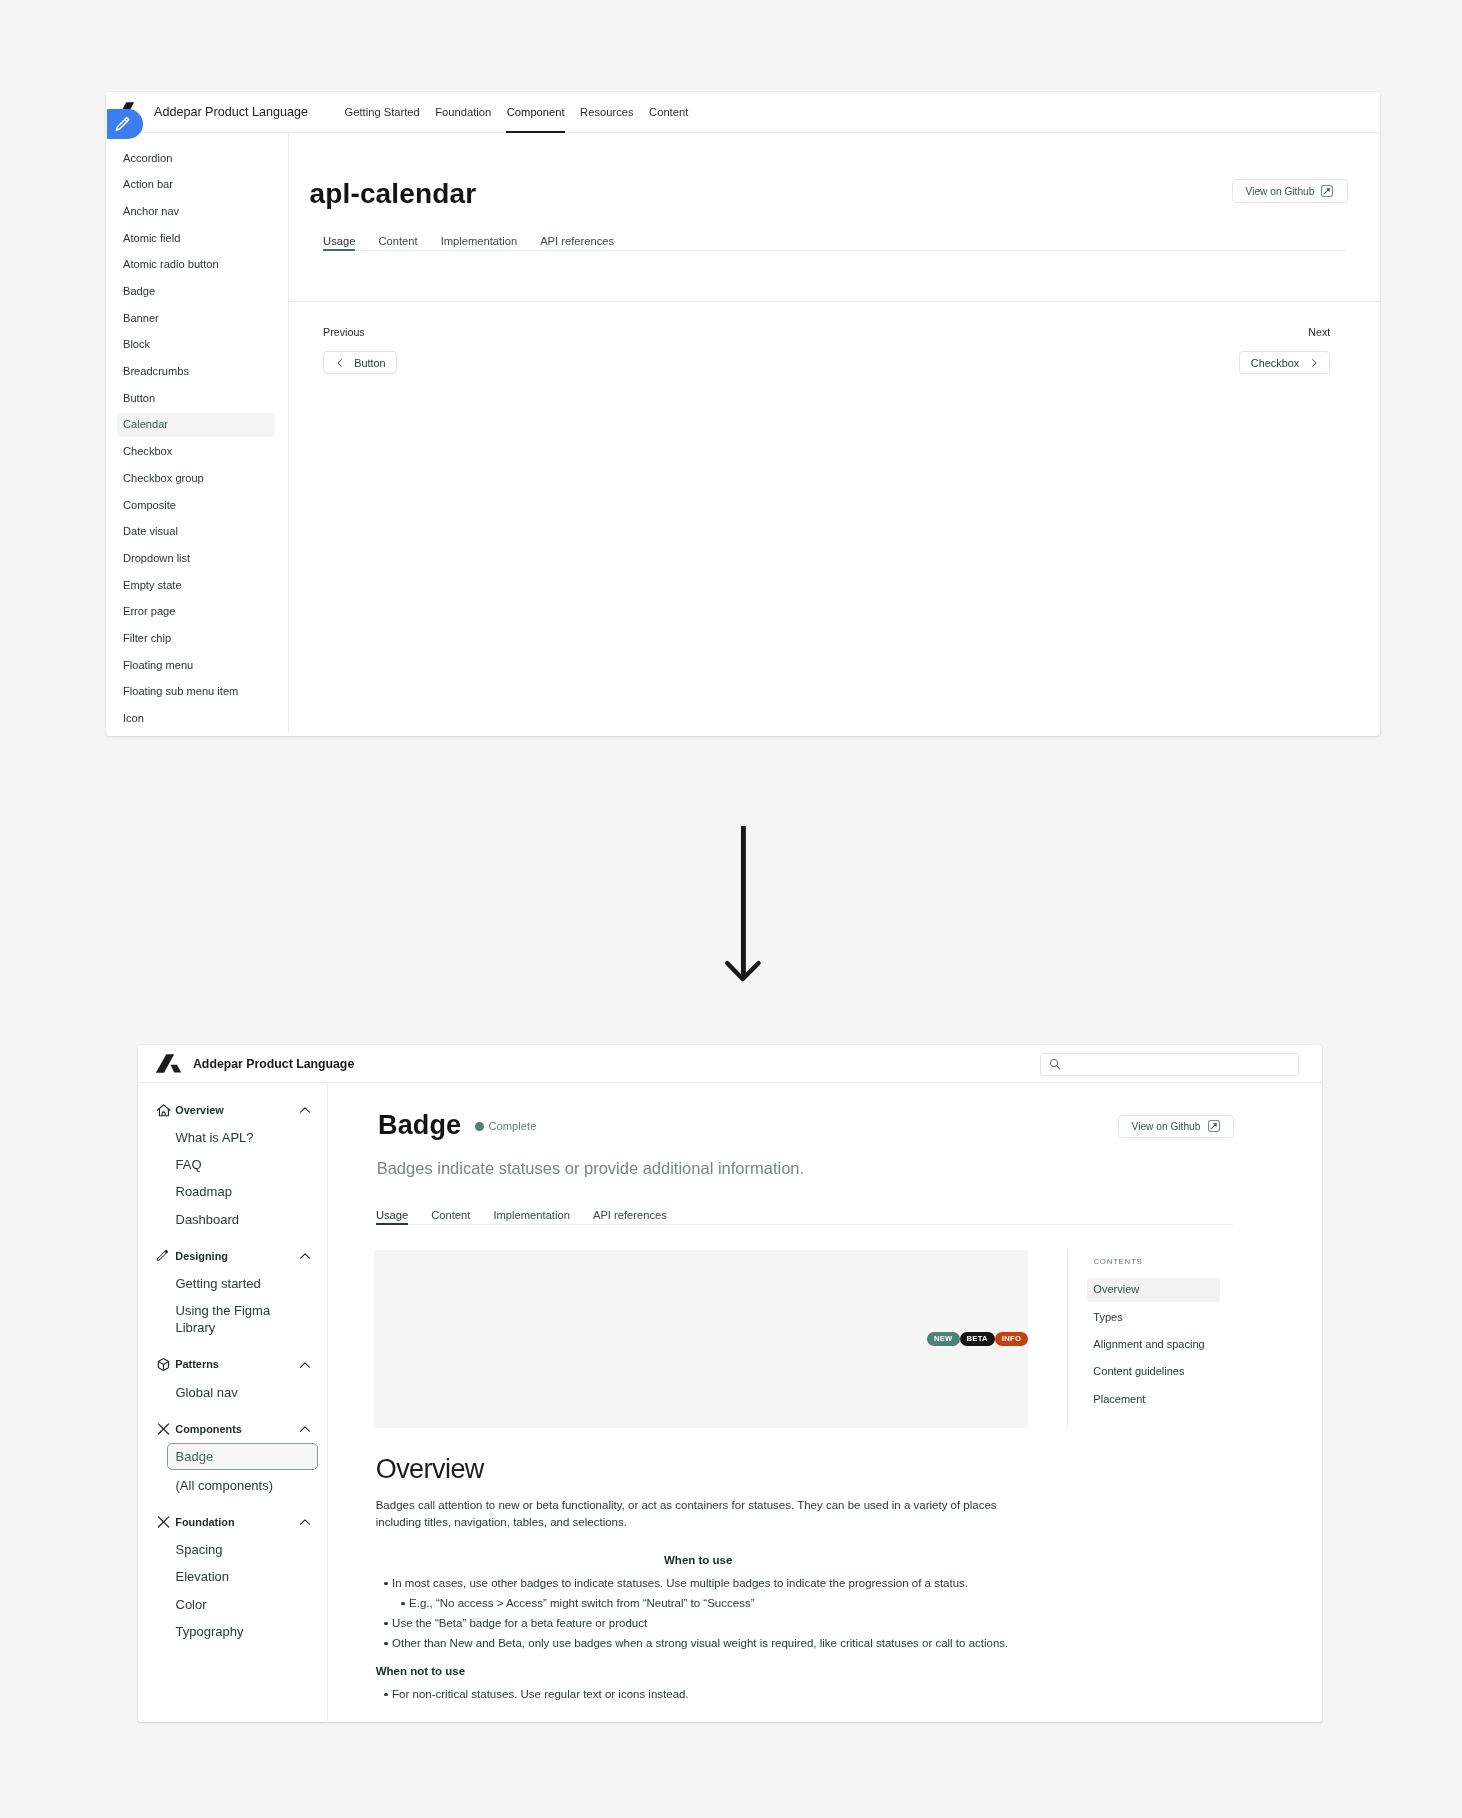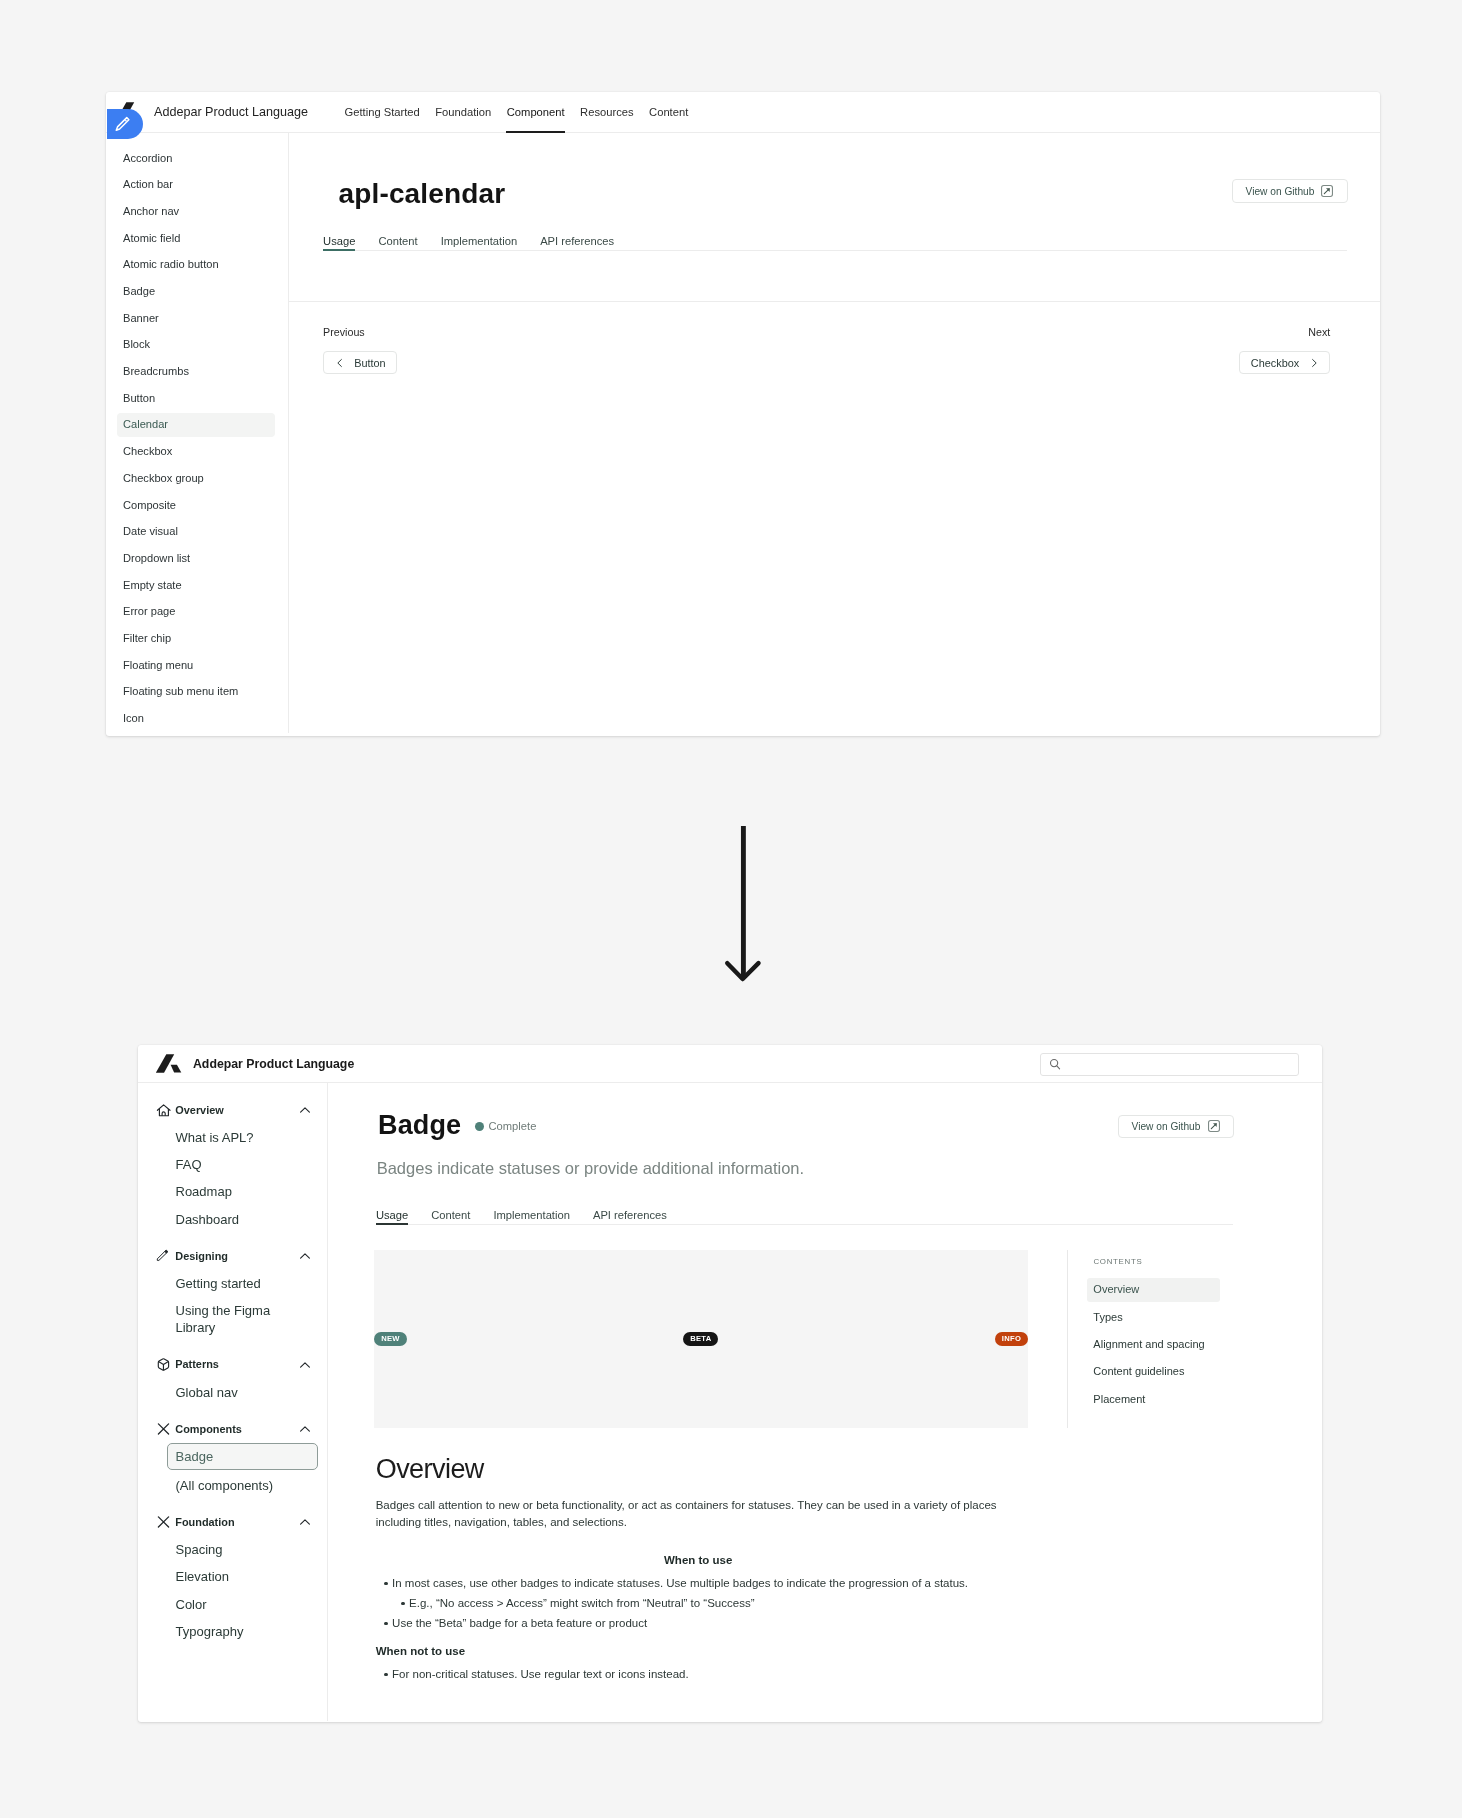--- a/index.html
+++ b/index.html
@@ -37,7 +37,7 @@
   .b-side-item.selected { background:#f3f4f3; color:#3b5b53; }
   .b-main { flex:1; position:relative; }
   .b-title { font-size:28px; font-weight:700; color:#141414; letter-spacing:0.15px; margin:0;
-             line-height:32px; position:absolute; left:50px; top:45.3px; }
+             line-height:32px; position:absolute; left:21px; top:45.3px; }
   .b-gh { position:absolute; left:943px; top:46px; display:inline-flex; align-items:center;
           justify-content:center; gap:7px; border:1px solid #e4e6e5; border-radius:4px;
           width:116px; height:24px; box-sizing:border-box;

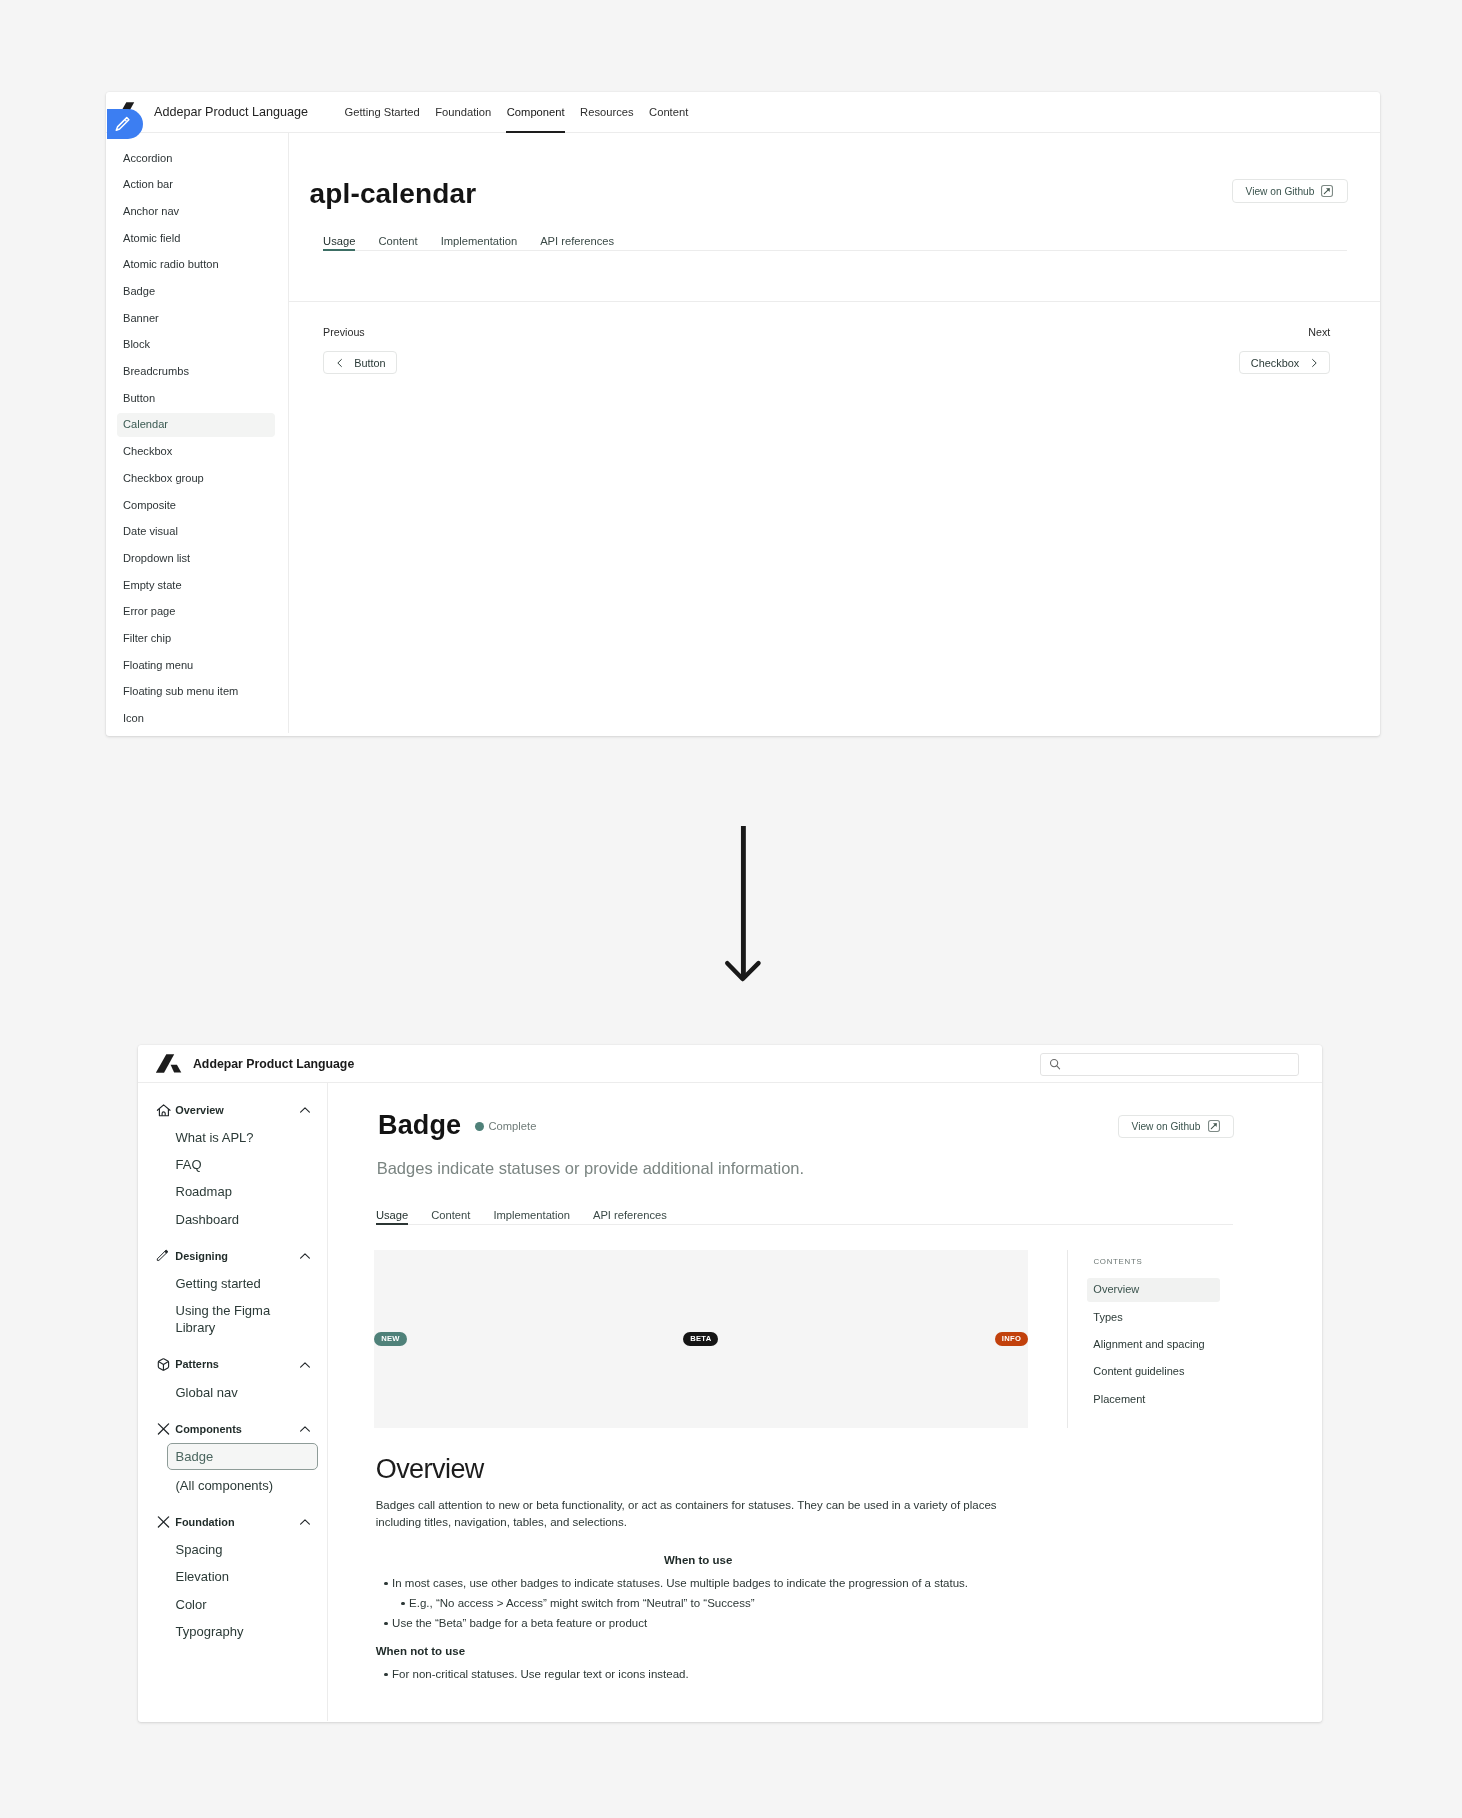--- a/index.html
+++ b/index.html
@@ -125,7 +125,7 @@
                          background:#2b3533; }
   .a-content-row { position:absolute; left:46.2px; top:167px; display:flex; }
   .a-preview { width:654px; height:178px; background:#f5f5f5; display:flex;
-               align-items:center; justify-content:space-between; flex:0 0 auto; }
+               align-items:center; justify-content:flex-end; flex:0 0 auto; }
   .pbadge { border-radius:999px; color:#fff; font-size:7.6px; font-weight:700; letter-spacing:.3px;
             padding:0 7px; line-height:13.5px; height:13.5px; display:inline-block; }
   .a-toc { border-left:1px solid #e8e8e8; margin-left:38.8px; padding:6px 0 0 0; width:163px;

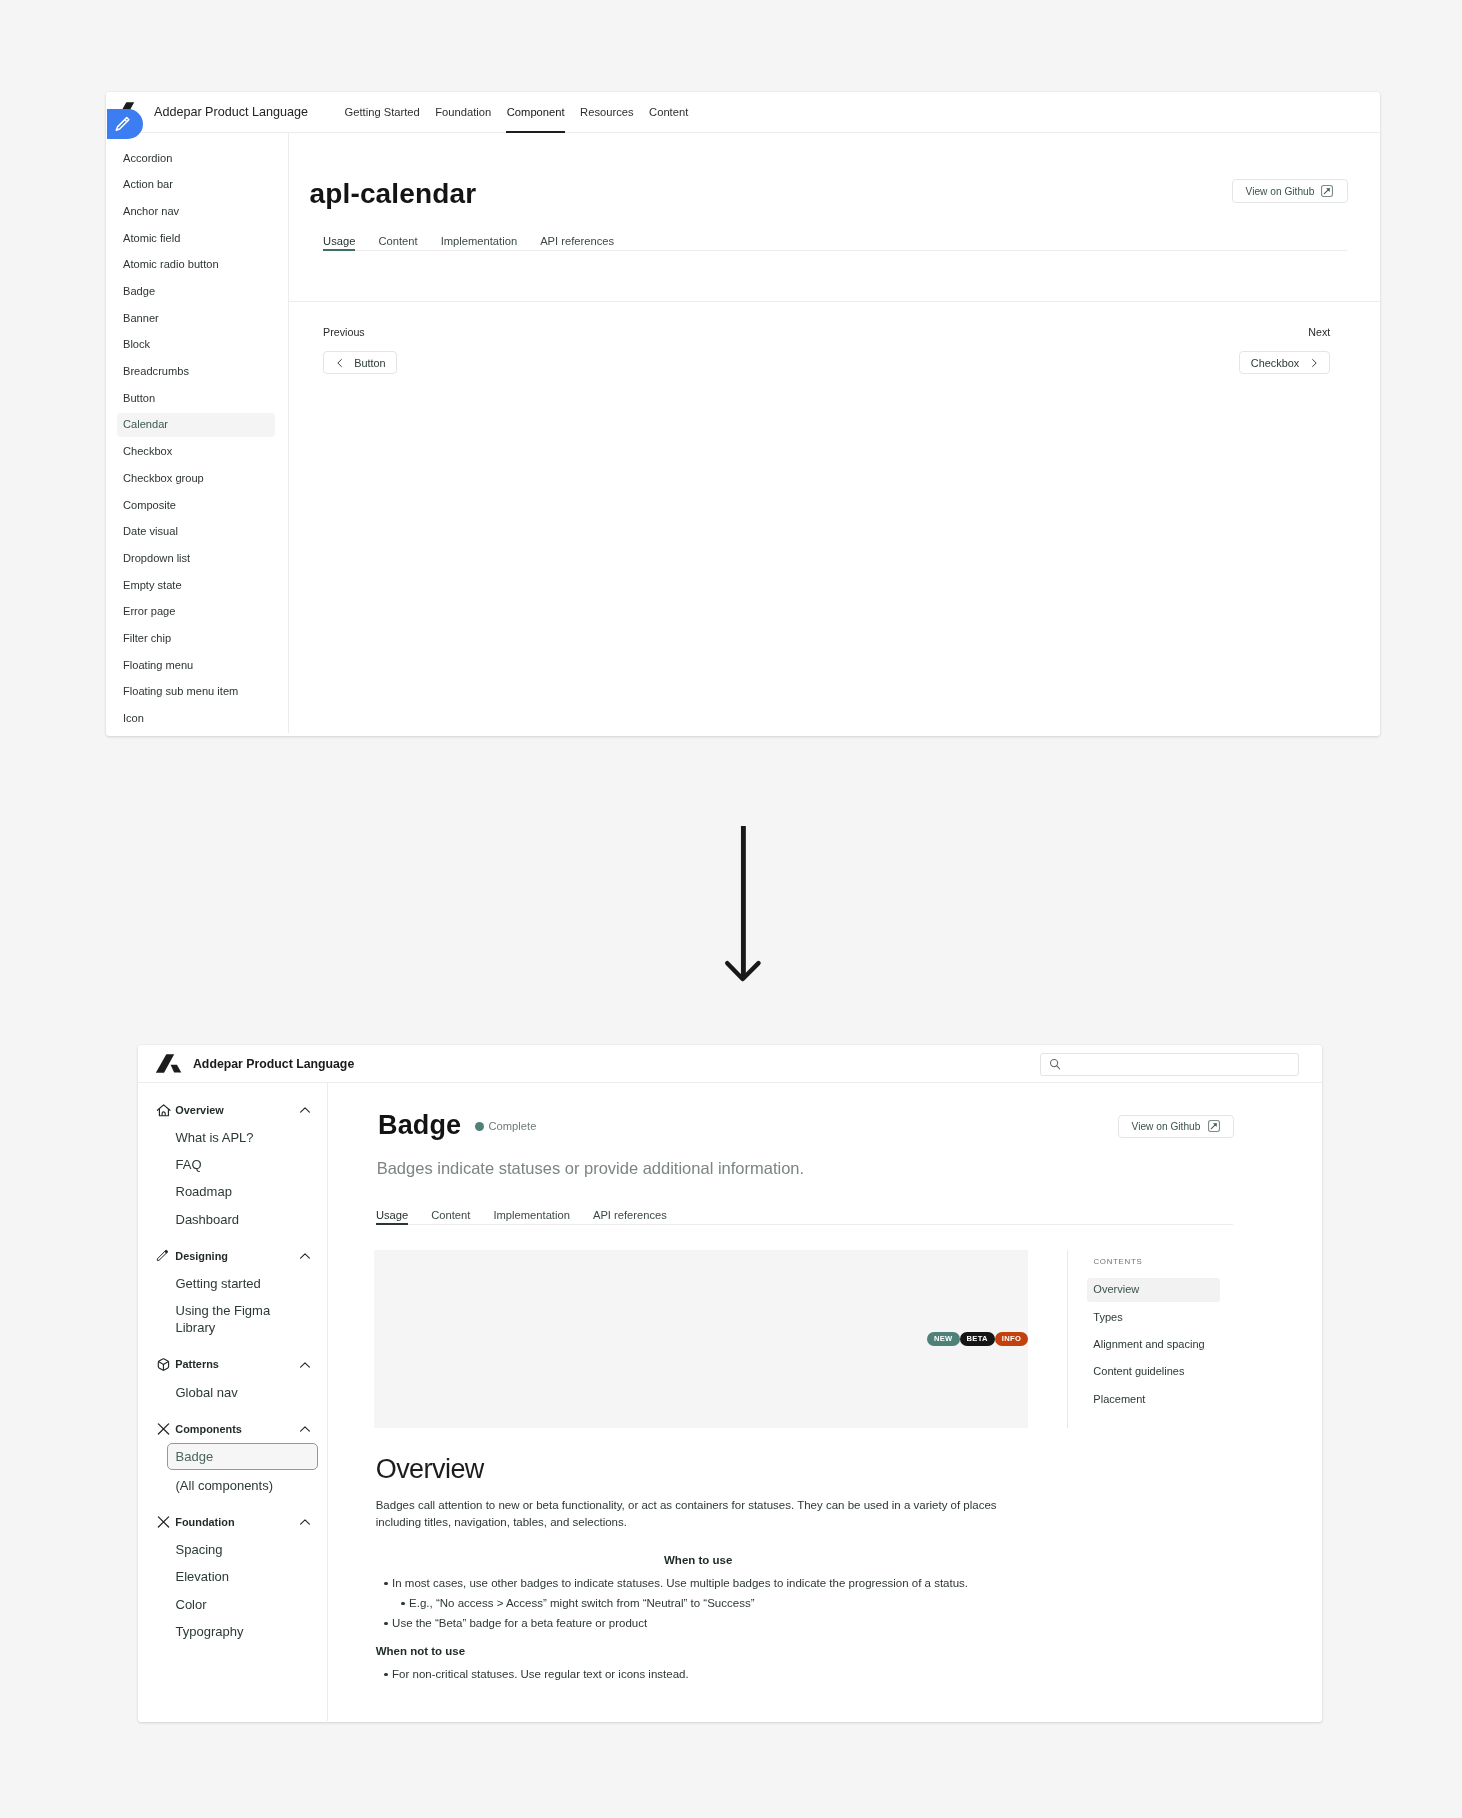--- a/index.html
+++ b/index.html
@@ -423,6 +423,7 @@
                   <li>E.g., “No access &gt; Access” might switch from “Neutral” to “Success”</li>
                 </ul></li>
               <li>Use the “Beta” badge for a beta feature or product</li>
+              <li>Other than New and Beta, only use badges when a strong visual weight is required, like critical statuses or call to actions.</li>
             </ul>
           <h3>When not to use</h3>
           <ul id="a-whennot">

